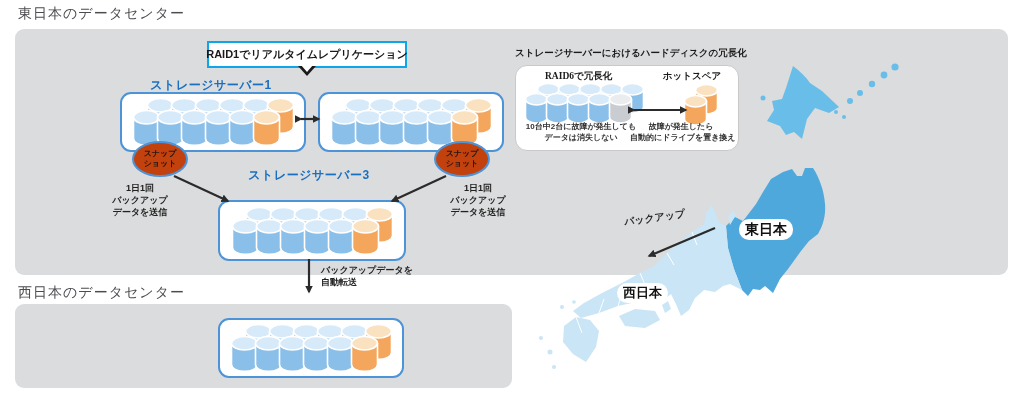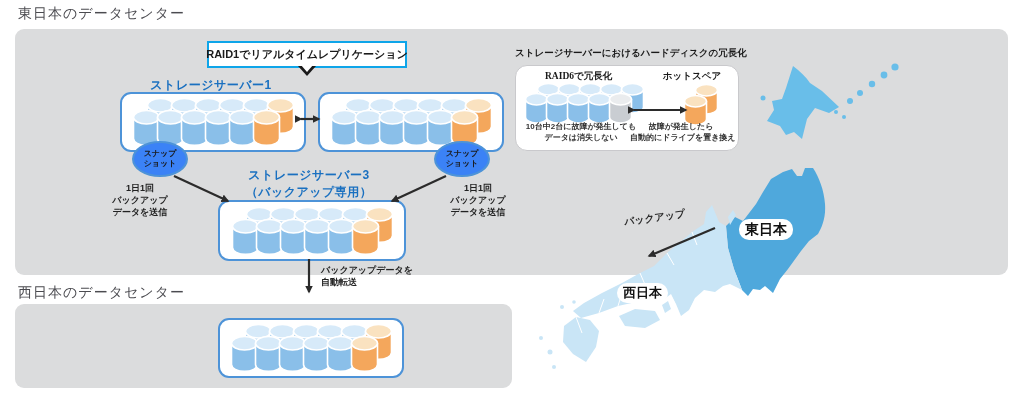--- a/index.html
+++ b/index.html
@@ -18,7 +18,7 @@
     white-space:nowrap;letter-spacing:0.5px;z-index:4;}
   .srv-box{position:absolute;background:#fff;border:2px solid #4d93d8;border-radius:11px;z-index:3;}
   .cluster{position:absolute;inset:0;display:flex;align-items:center;justify-content:center;}
-  .oval{position:absolute;width:52px;height:32px;background:#3b82f6;border:2px solid #4d93d8;border-radius:50%;
+  .oval{position:absolute;width:52px;height:32px;background:#c2410c;border:2px solid #4d93d8;border-radius:50%;
     display:flex;flex-direction:column;align-items:center;justify-content:center;z-index:5;
     font-size:8px;font-weight:bold;color:#1a1a1a;line-height:1.2;white-space:nowrap;}
   .note{position:absolute;font-size:9px;font-weight:bold;color:#222;line-height:1.35;

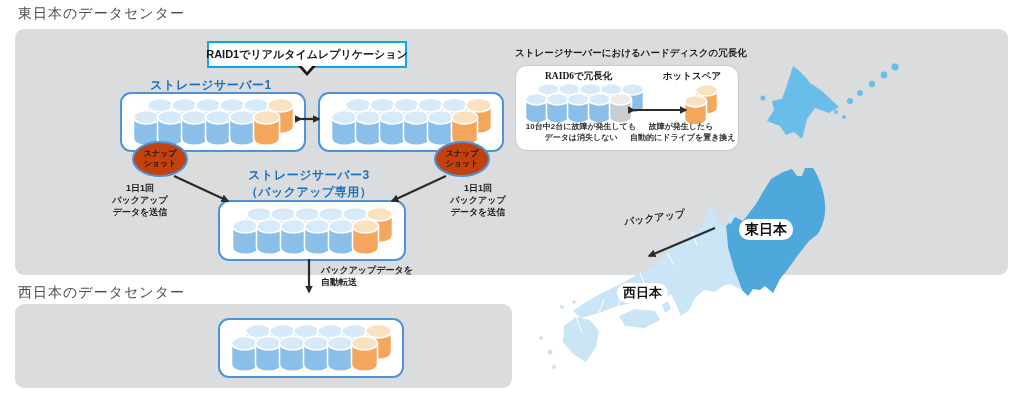--- a/index.html
+++ b/index.html
@@ -140,7 +140,6 @@
 
   <div class="srv-head" style="left:217px;top:167px;width:184px;">
     <div>ストレージサーバー3</div>
-    <div>（バックアップ専用）</div>
   </div>
   <div class="srv-box" style="left:218px;top:200px;width:184px;height:57px;">
     <div class="cluster clu">

